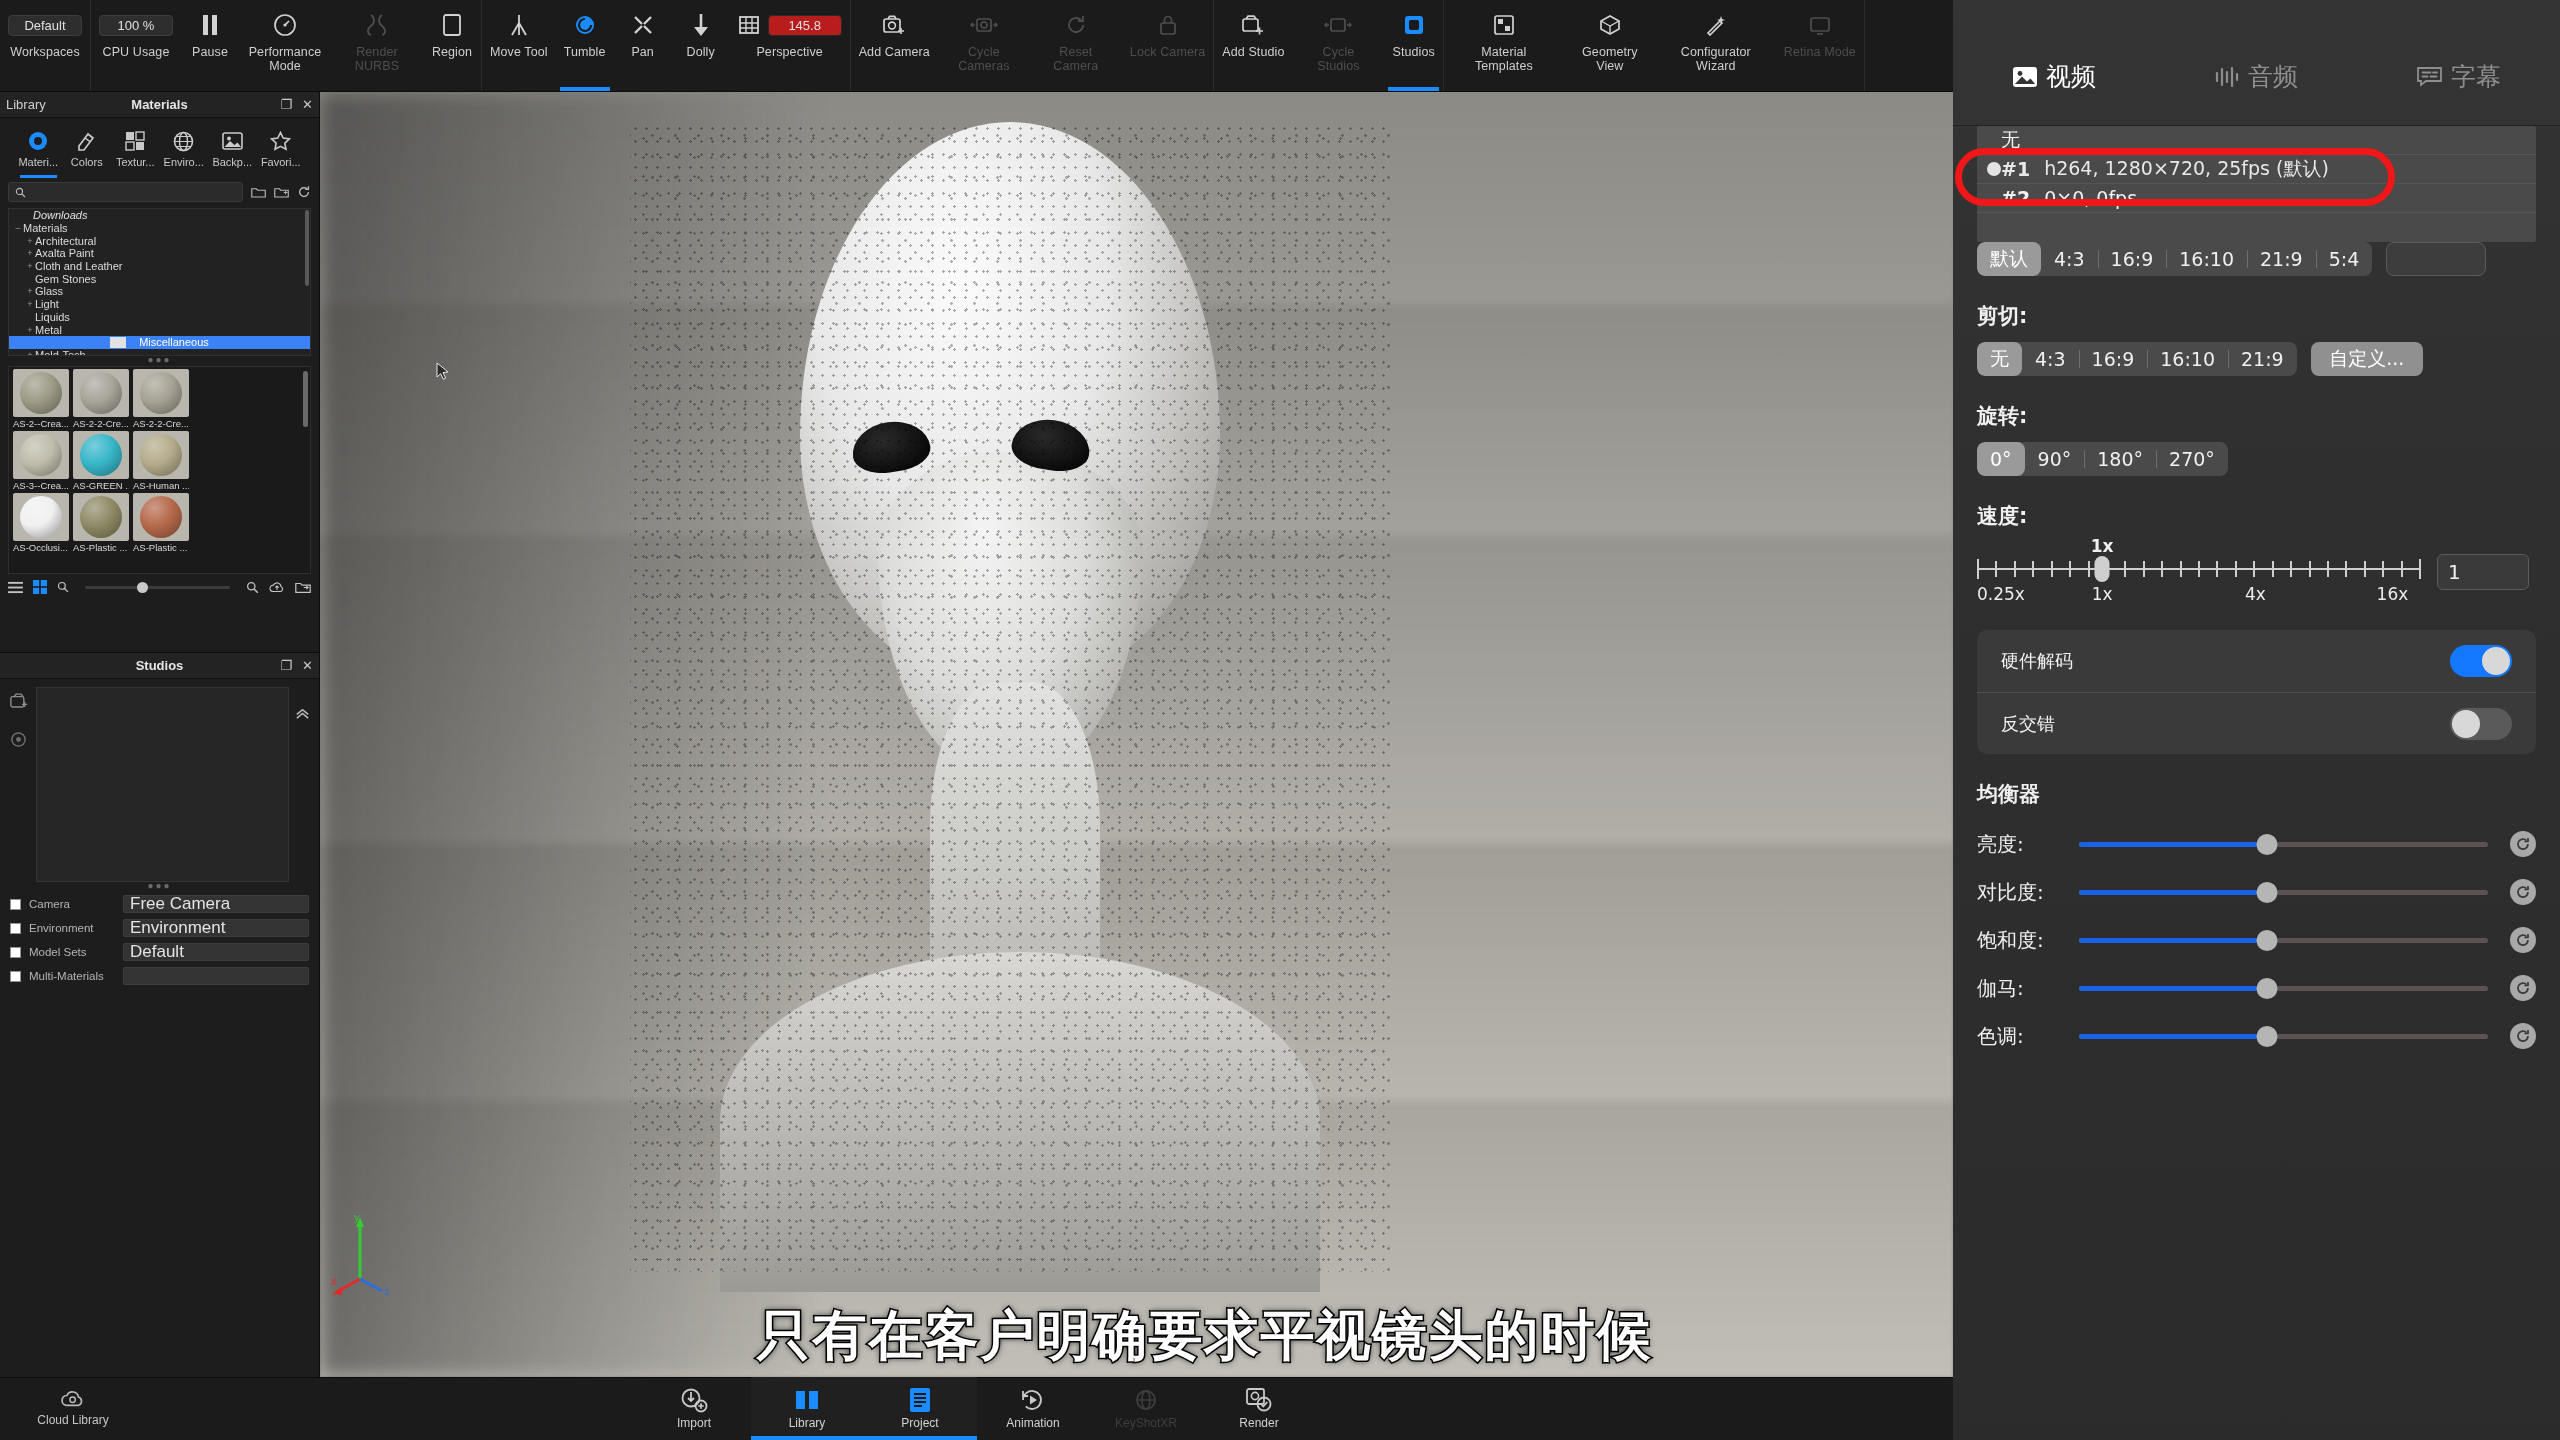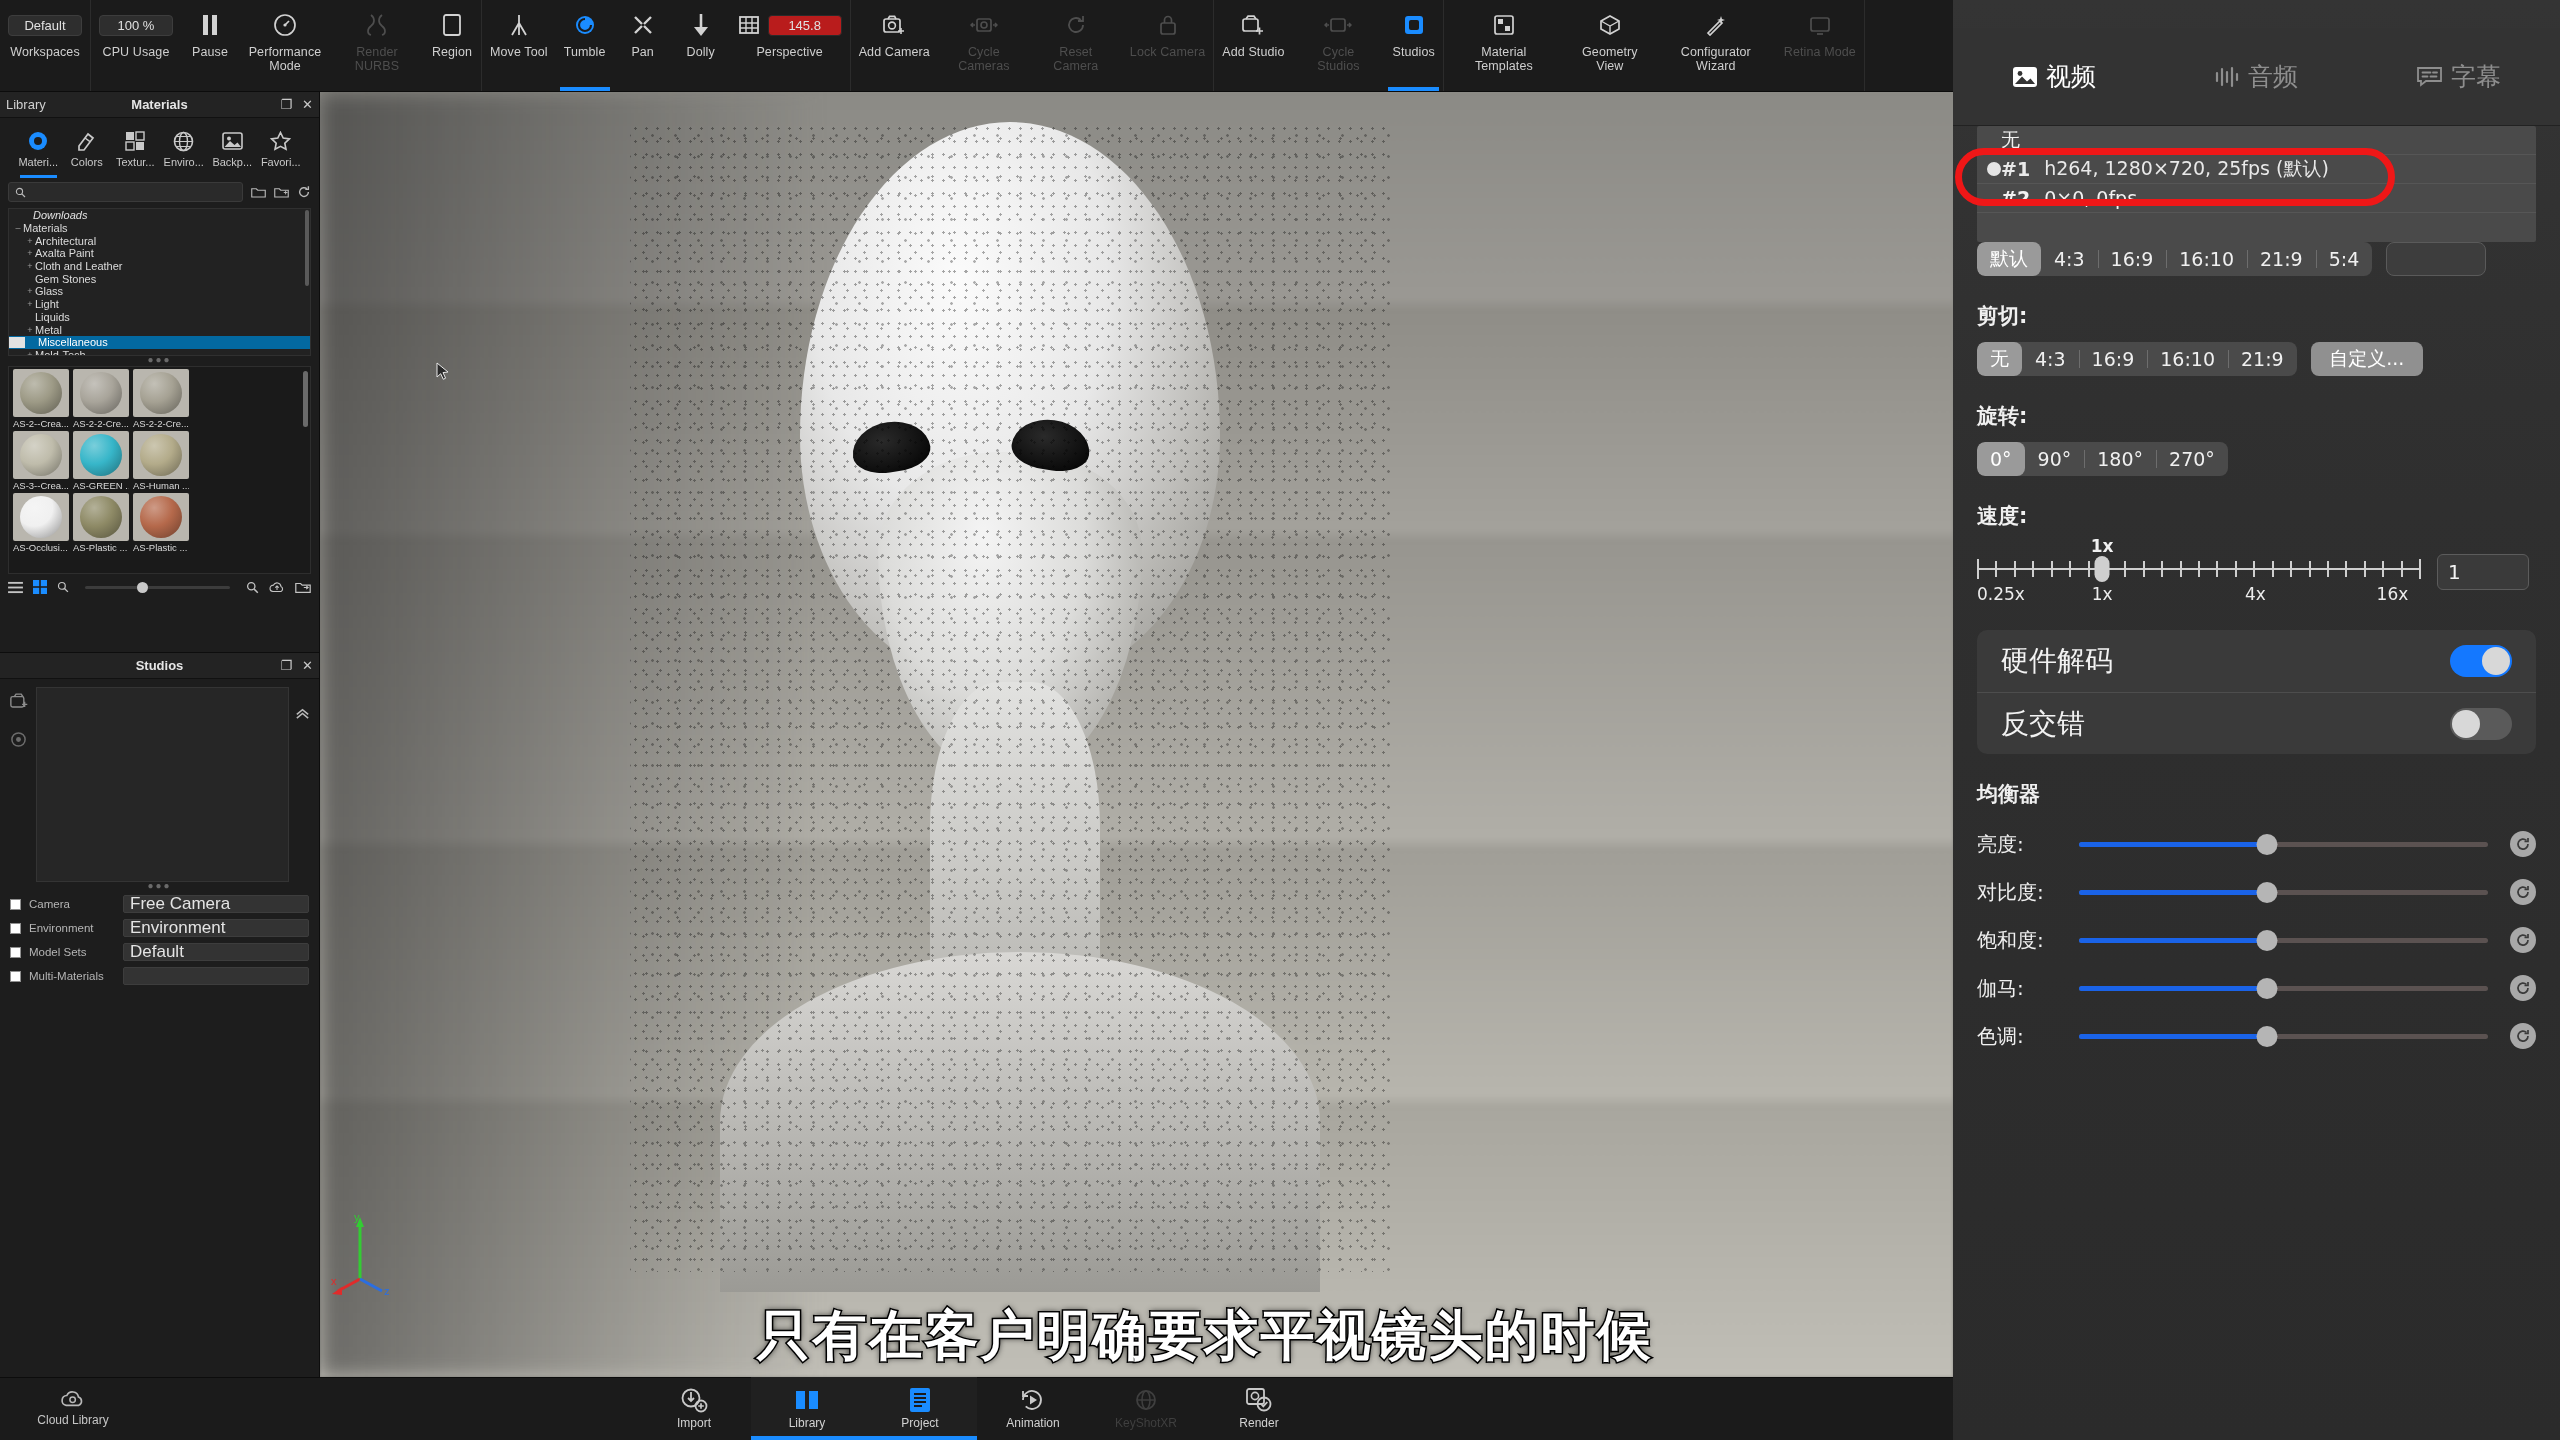--- a/index.html
+++ b/index.html
@@ -64,7 +64,7 @@
   .tnode.lvl0 { padding-left:14px; font-style:italic; color:#e2e2e2; }
   .tnode.lvl1 { padding-left:4px; }
   .tnode.lvl2 { padding-left:16px; }
-  .tnode.sel { background:#0369a1; color:#fff; }
+  .tnode.sel { background:#3b82f6; color:#fff;justify-content:center; }
   .tnode.sel .swb { width:16px; height:11px; background:#e2e2e2; margin-right:3px; margin-left:-16px; flex:0 0 16px;}
   .tree .tscroll { position:absolute; right:1px; top:1px; width:4px; height:76px; background:#5a5a5a; border-radius:2px;}
 

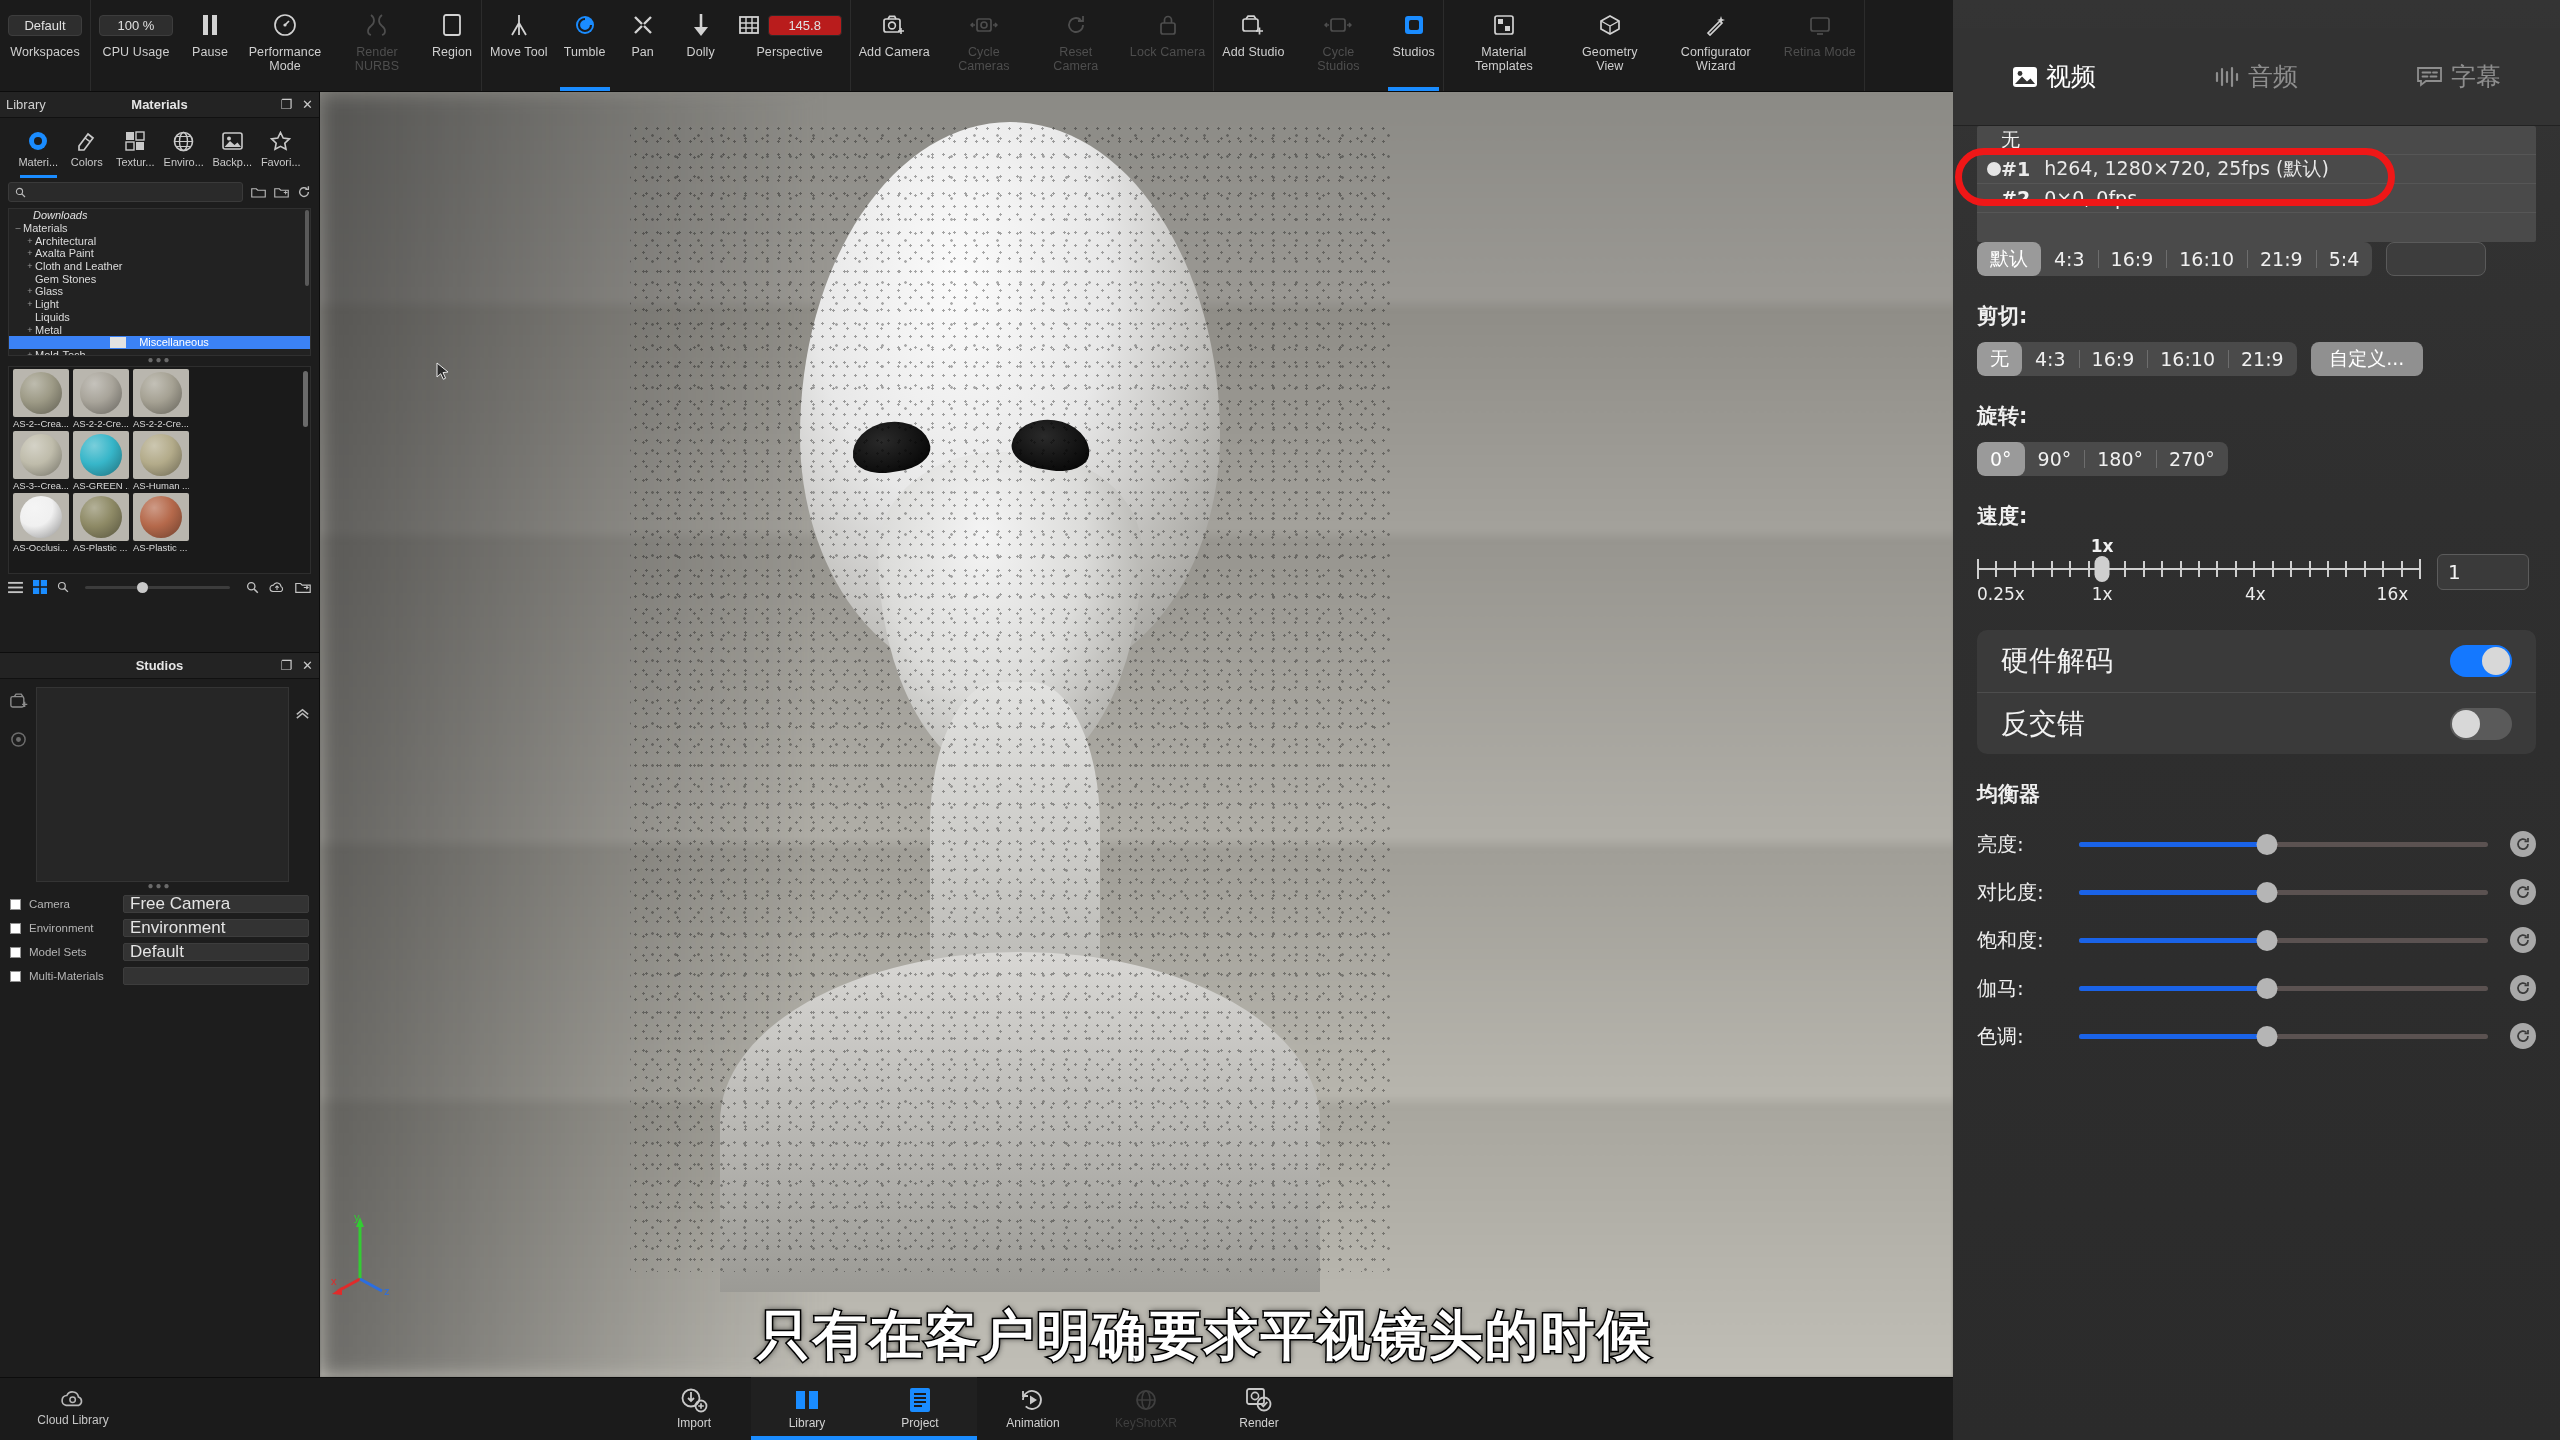--- a/index.html
+++ b/index.html
@@ -214,7 +214,7 @@
              font-family:"DejaVu Sans","Liberation Sans",sans-serif; margin-top:12px; }
 
   .togglecard { margin:24px 24px 0 24px; background:#3a3a3a; border-radius:10px; overflow:hidden; }
-  .togrow { height:62px; display:flex; align-items:center; padding:0 24px; font-size:28px; color:#f2f2f2;
+  .togrow { height:62px; display:flex; align-items:center; padding:0 24px; font-size:18px; color:#f2f2f2;
             font-family:Liberation Mono, monospace; }
   .togrow + .togrow { border-top:1px solid #4d4d4d; }
   .switch { margin-left:auto; width:62px; height:32px; border-radius:16px; background:#5a5a5a; position:relative; }

